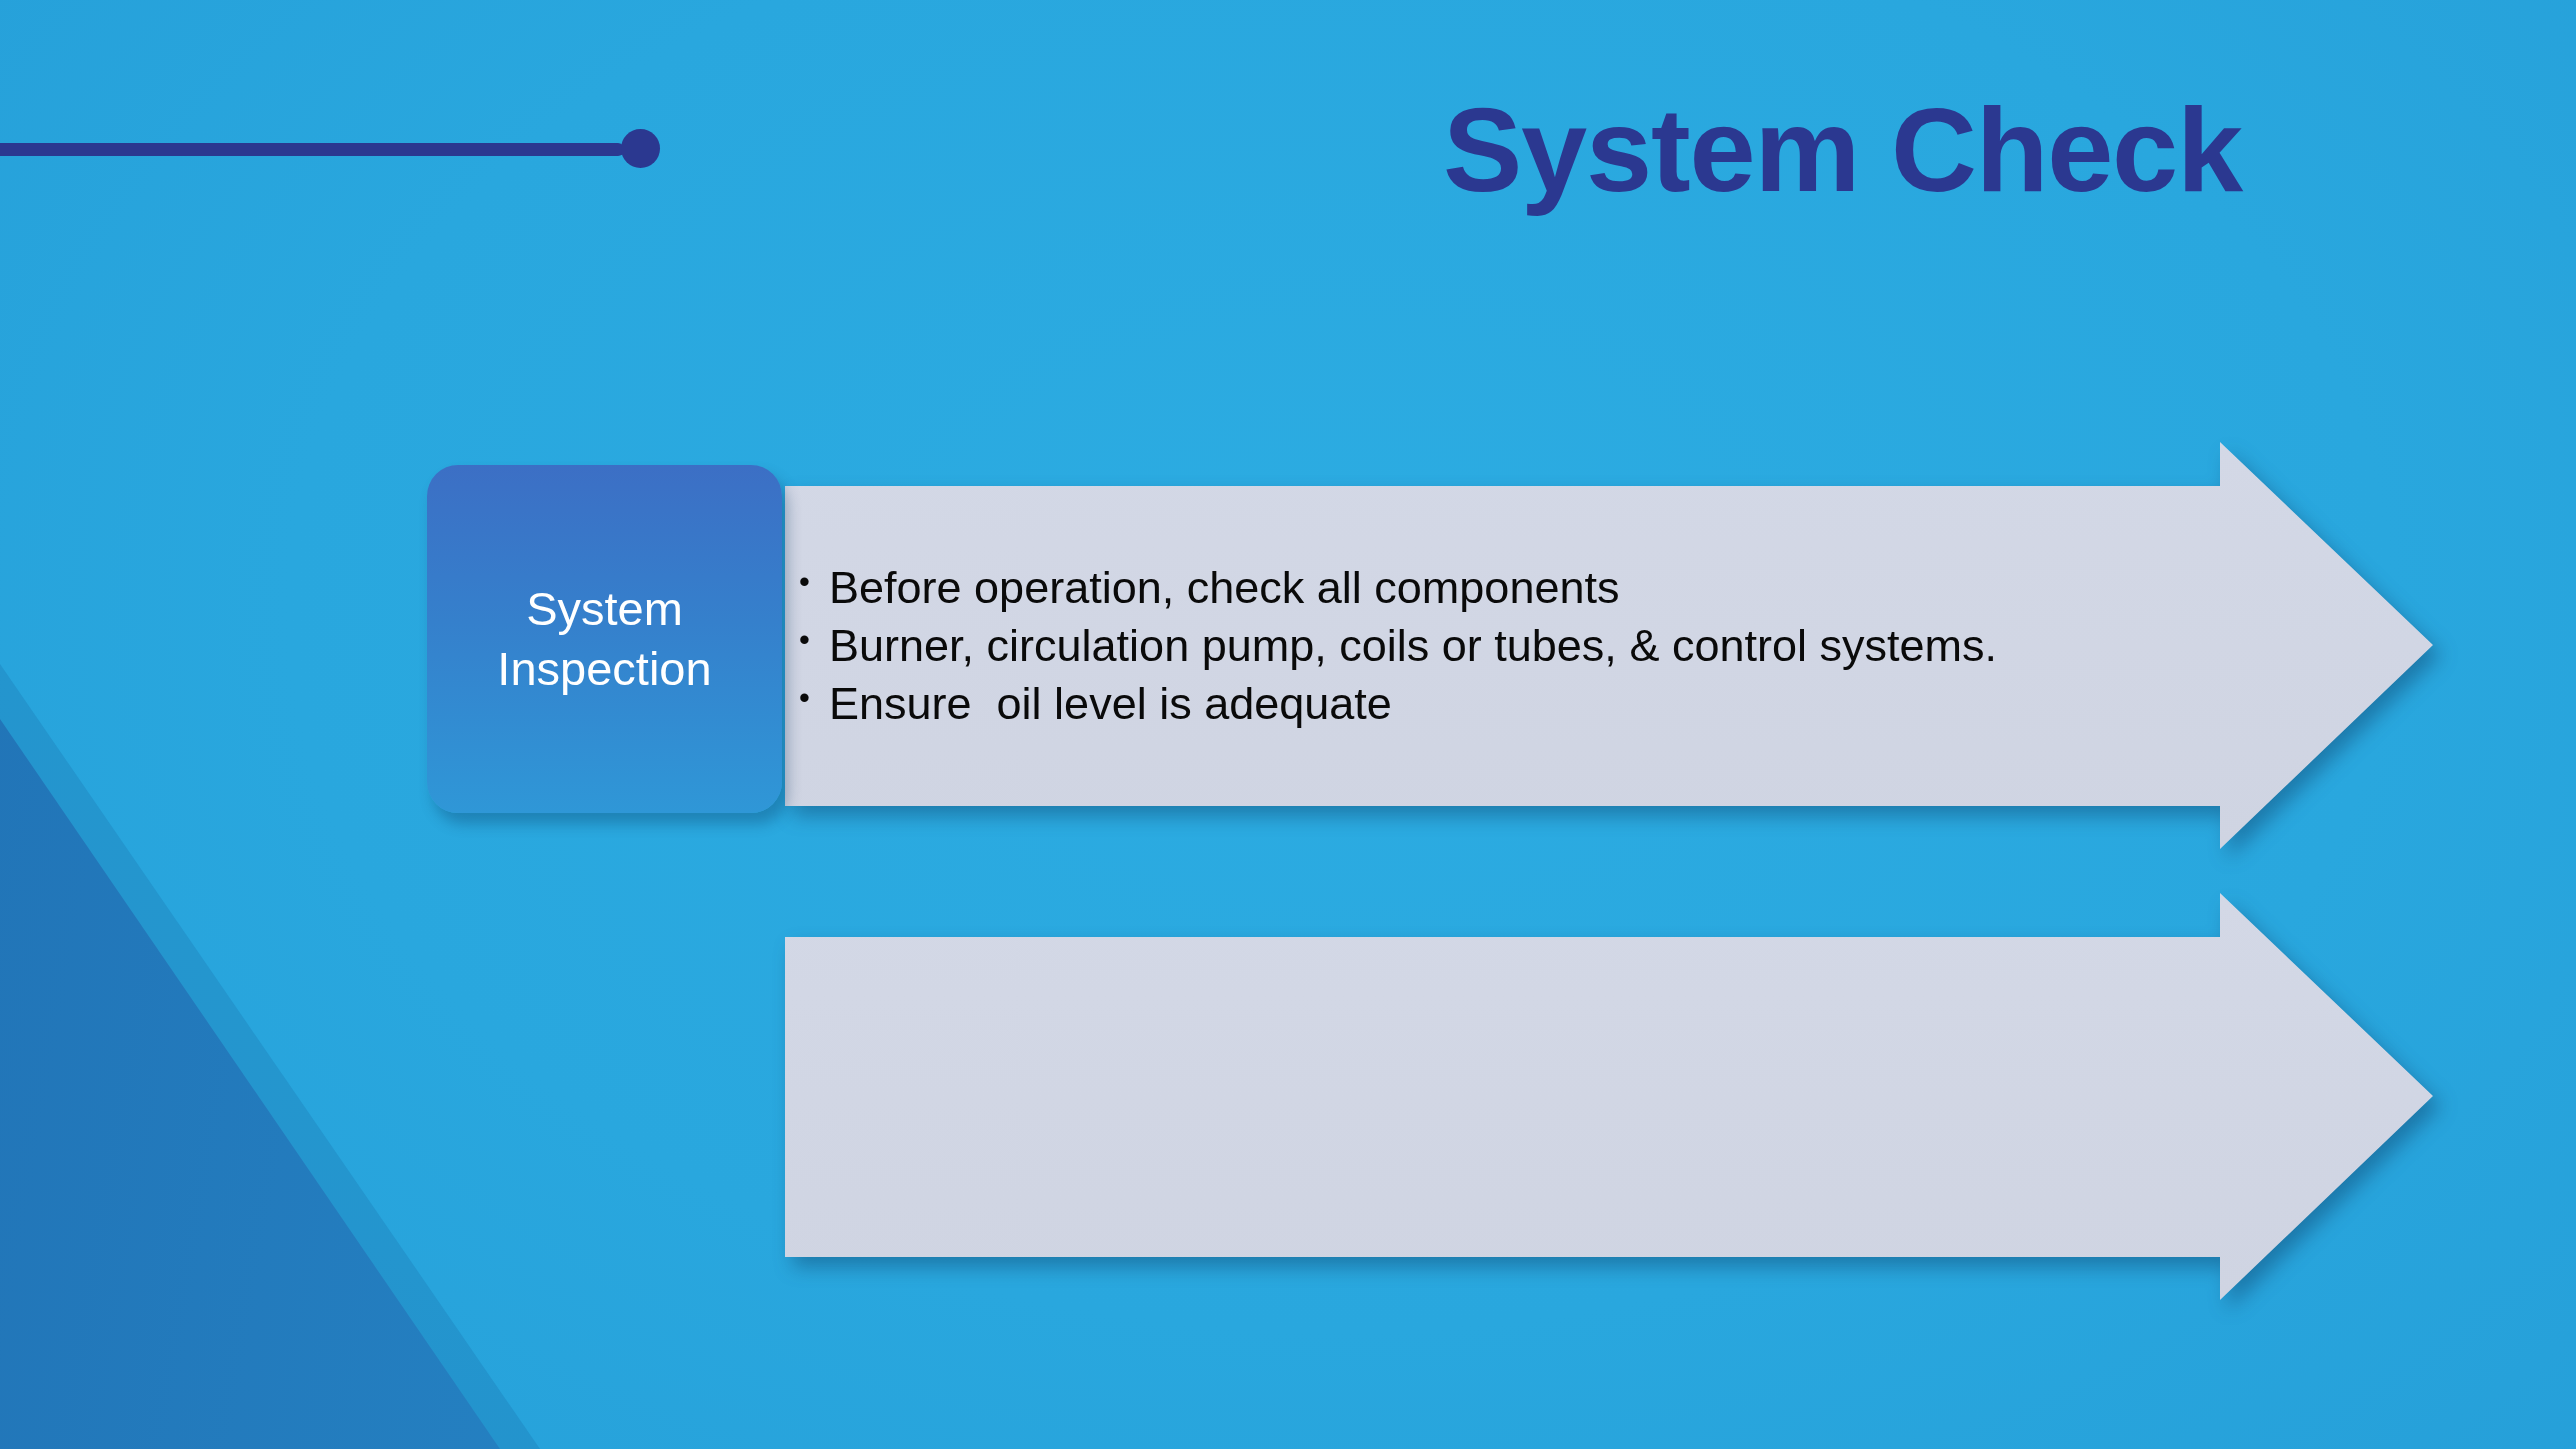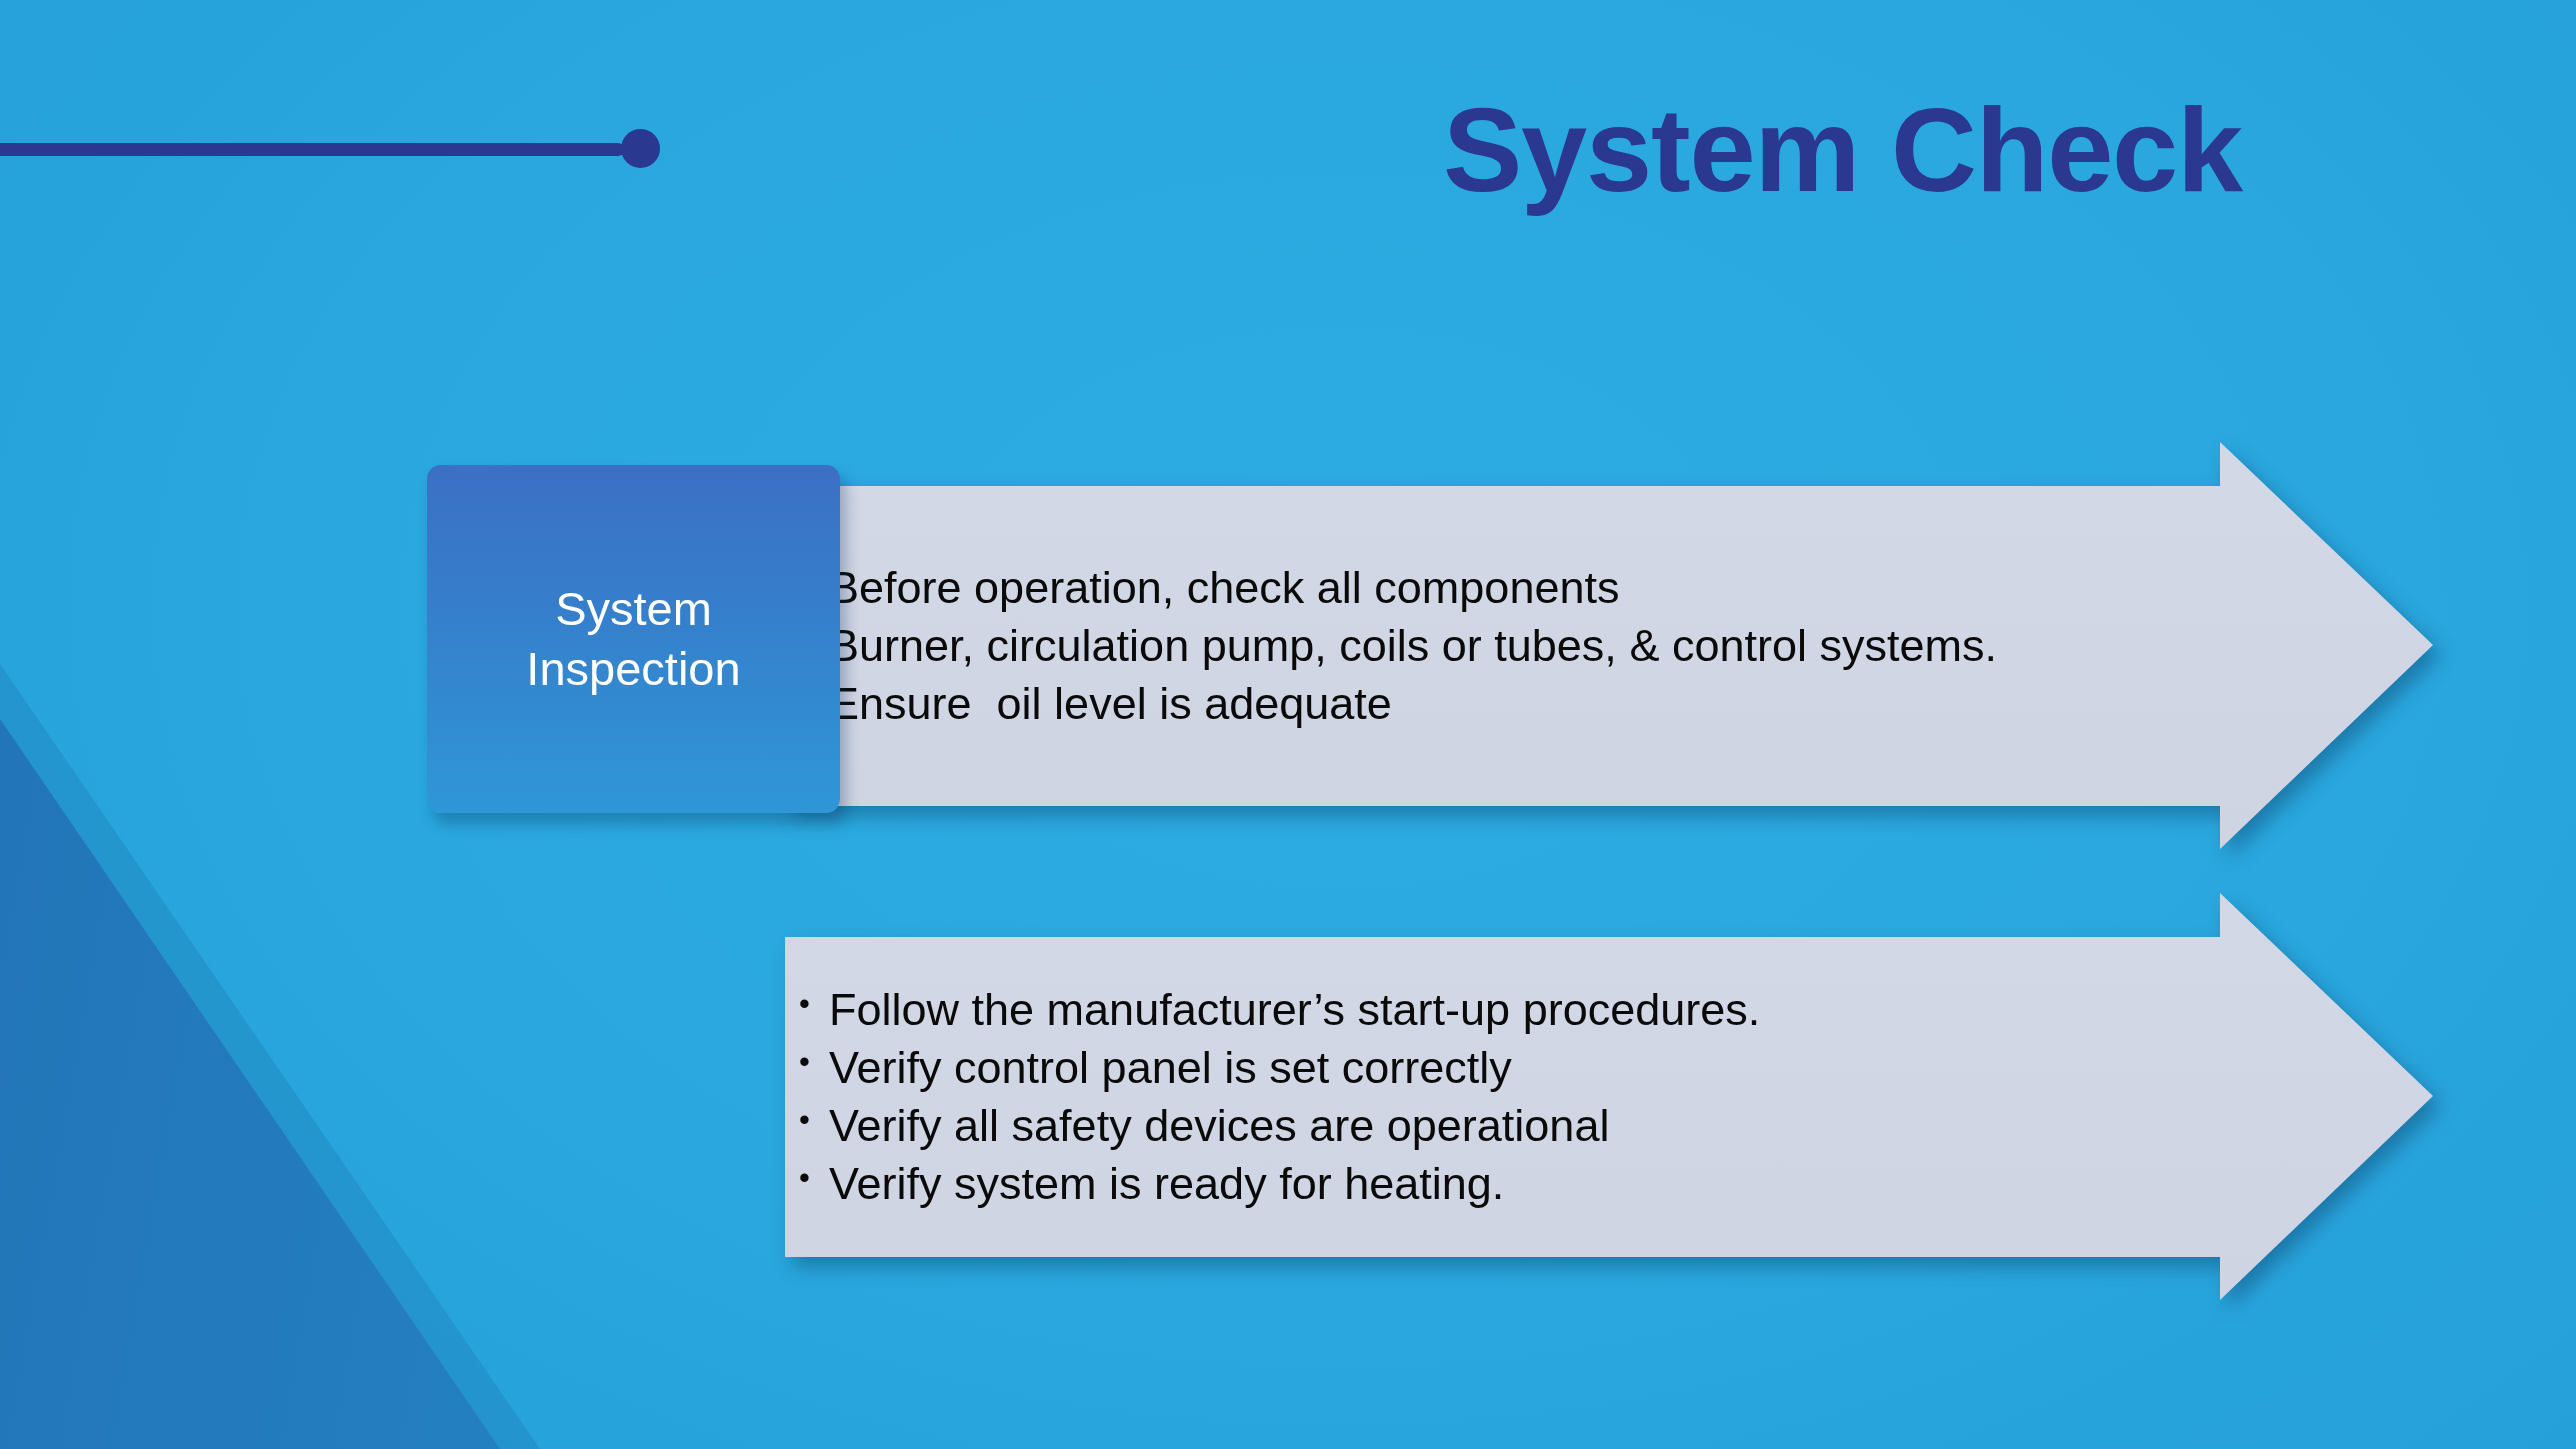--- a/index.html
+++ b/index.html
@@ -78,8 +78,8 @@
   }
 
   .label-box{
-    position:absolute;left:427px;width:413px;height:348px;
-    border-radius:14px;
+    position:absolute;left:427px;width:355px;height:348px;
+    border-radius:31px;
     background:linear-gradient(180deg,#3C6FC5 0%,#3580CC 45%,#2F97D7 100%);
     box-shadow:6px 10.7px 14.3px rgba(8,48,88,0.30);
     display:flex;align-items:center;justify-content:center;

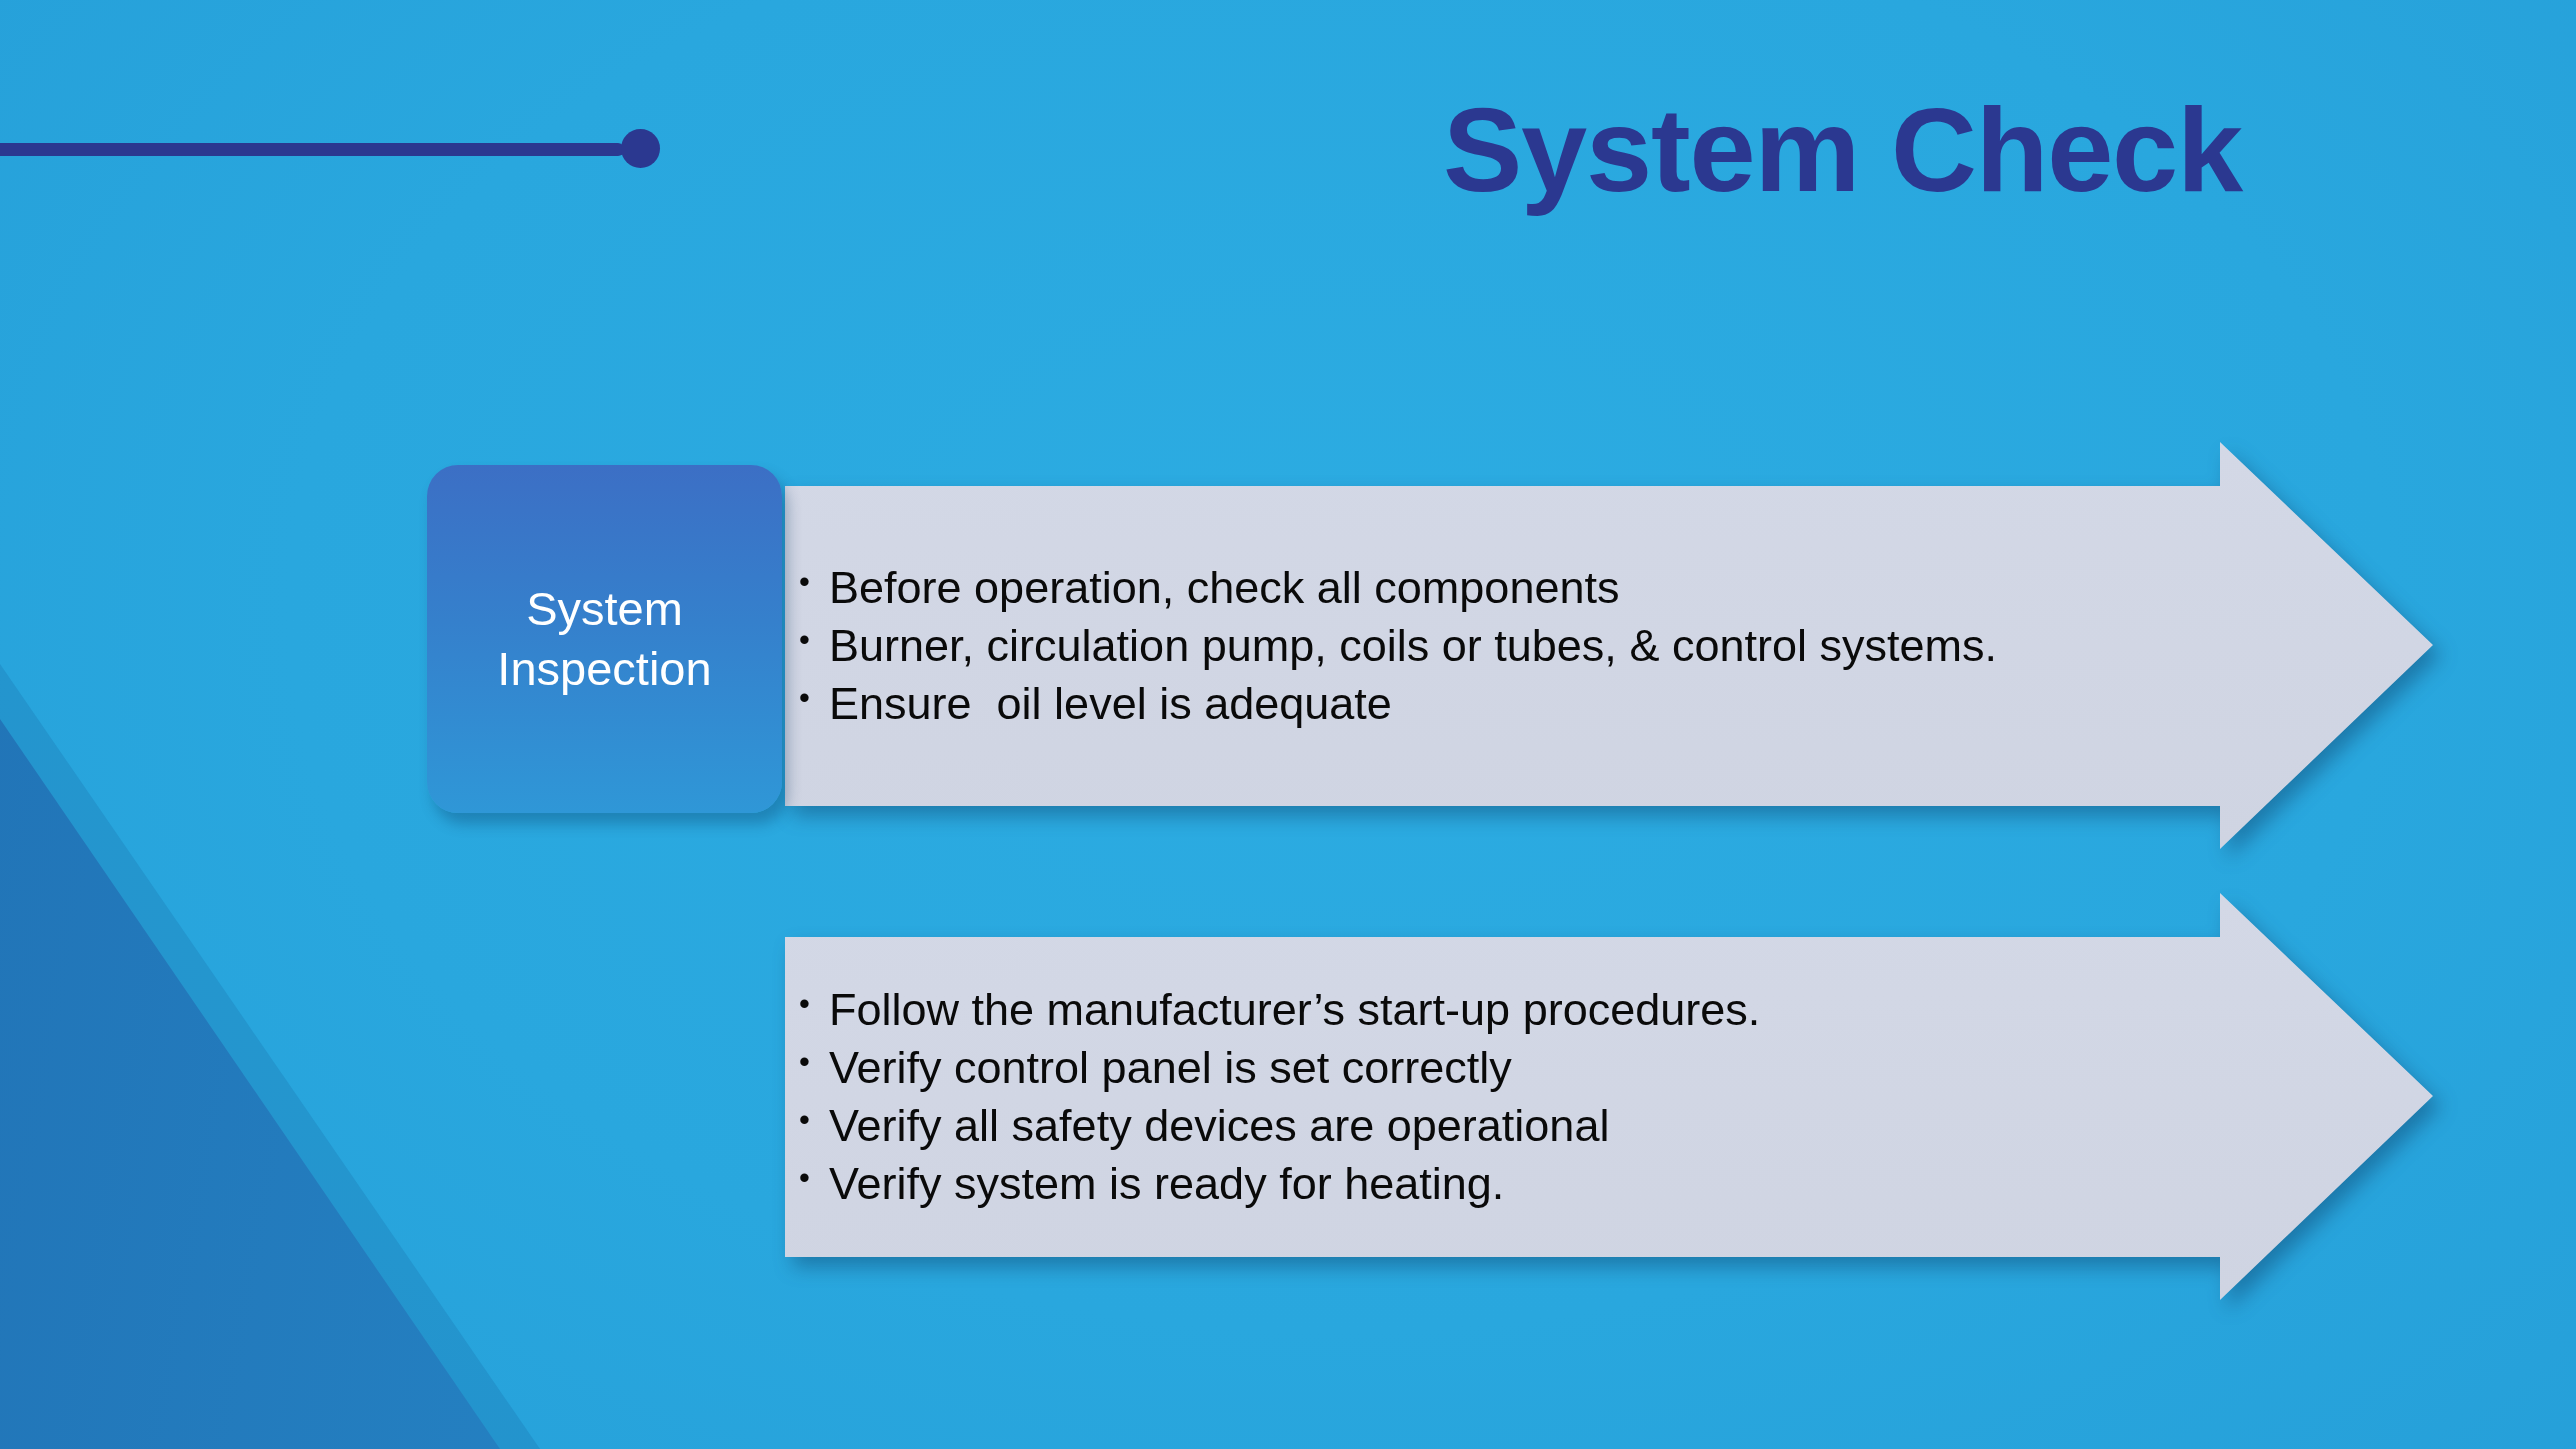--- a/index.html
+++ b/index.html
@@ -124,14 +124,6 @@
 
   <div class="arrow arrow-2">
     <div class="arrow-shape"></div>
-    <div class="bullets-wrap">
-      <ul class="bullets">
-        <li>Follow the manufacturer’s start-up procedures.</li>
-        <li>Verify control panel is set correctly</li>
-        <li>Verify all safety devices are operational</li>
-        <li>Verify system is ready for heating.</li>
-      </ul>
-    </div>
   </div>
 
 </div>

